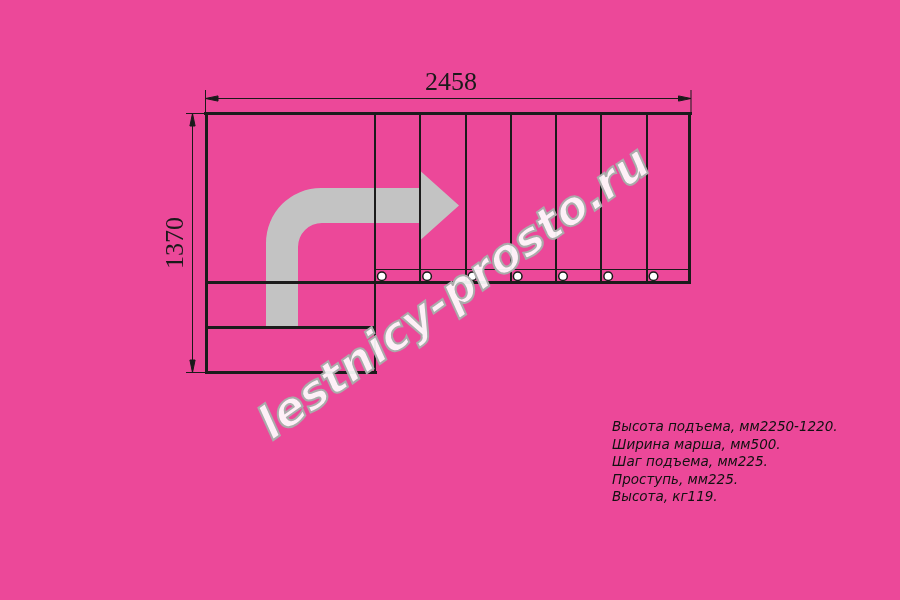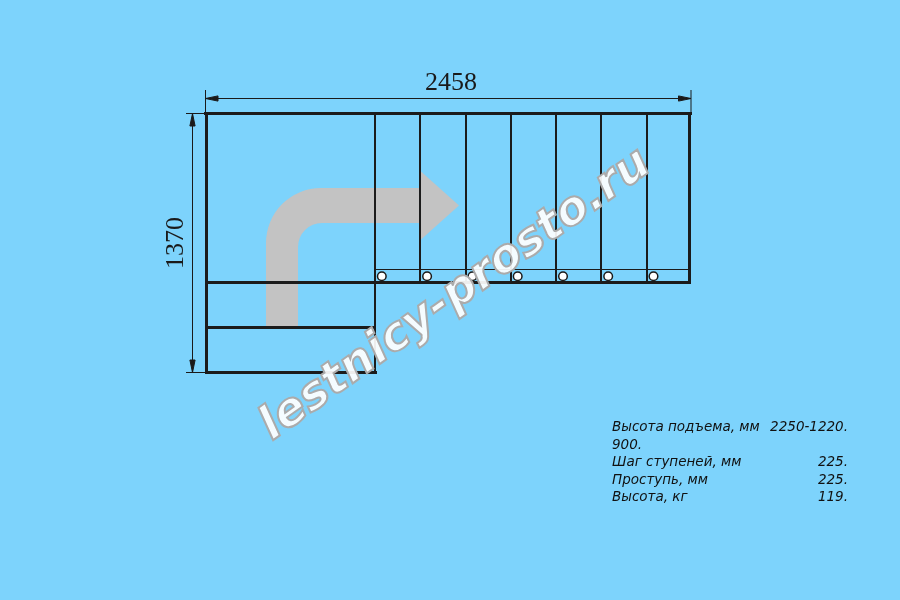--- a/index.html
+++ b/index.html
@@ -7,7 +7,7 @@
     position: relative;
     width: 900px;
     height: 600px;
-    background: #7dd3fc;
+    background: #ec4899;
     overflow: hidden;
     font-family: "Liberation Sans", sans-serif;
   }

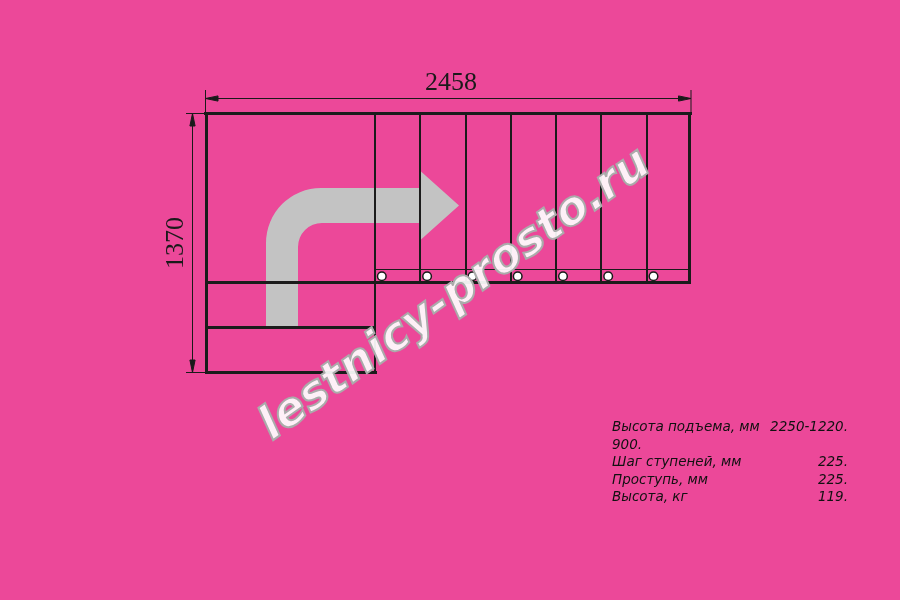--- a/index.html
+++ b/index.html
@@ -38,7 +38,7 @@
   }
   .spec-row {
     display: flex;
-    justify-content: space-between;
+    justify-content: flex-start;
     align-items: baseline;
     height: 17.6px;
     white-space: nowrap;

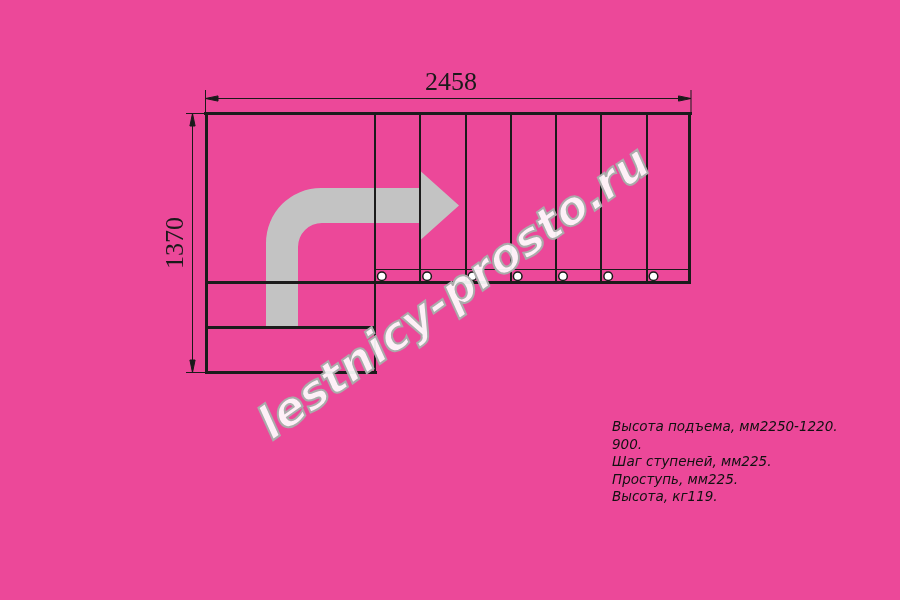--- a/index.html
+++ b/index.html
@@ -128,6 +128,7 @@
       <span class="spec-value">2250-1220.</span>
     </div>
     <div class="spec-row">
+      <span class="spec-label">Ширина марша, мм</span>
       <span class="spec-value">900.</span>
     </div>
     <div class="spec-row">

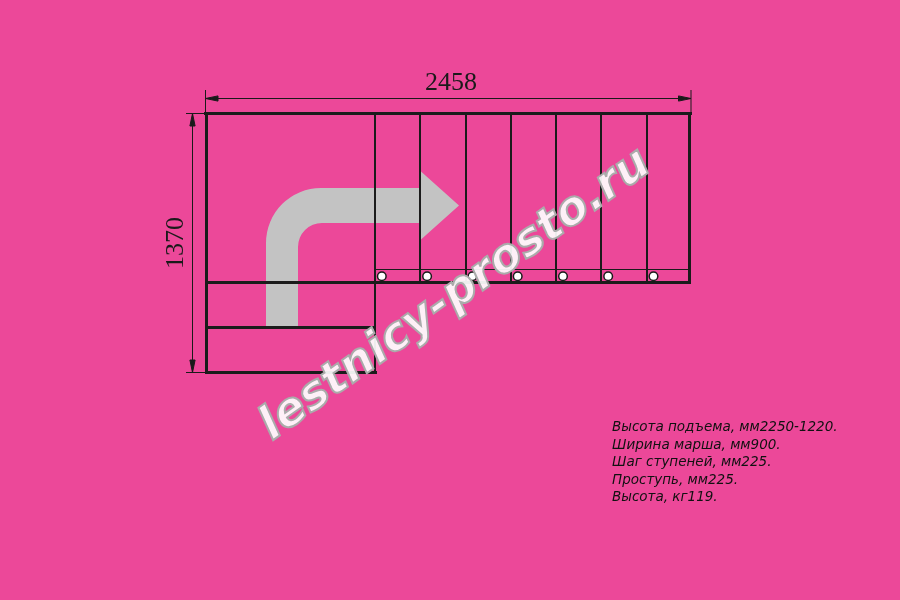--- a/index.html
+++ b/index.html
@@ -129,7 +129,7 @@
     </div>
     <div class="spec-row">
       <span class="spec-label">Ширина марша, мм</span>
-      <span class="spec-value">900.</span>
+      <span class="spec-value">500.</span>
     </div>
     <div class="spec-row">
       <span class="spec-label">Шаг ступеней, мм</span>

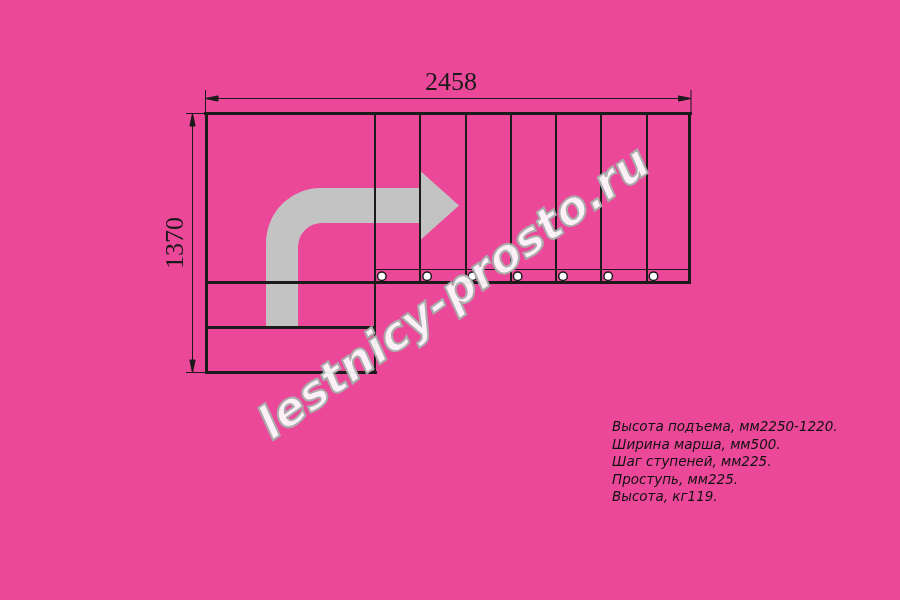--- a/index.html
+++ b/index.html
@@ -132,7 +132,7 @@
       <span class="spec-value">500.</span>
     </div>
     <div class="spec-row">
-      <span class="spec-label">Шаг ступеней, мм</span>
+      <span class="spec-label">Шаг подъема, мм</span>
       <span class="spec-value">225.</span>
     </div>
     <div class="spec-row">

